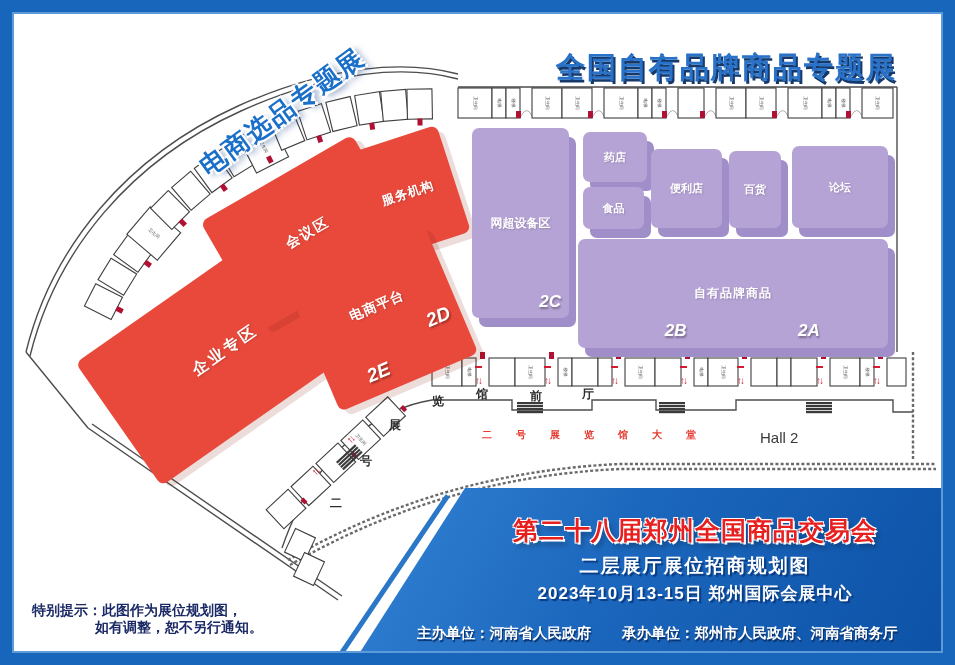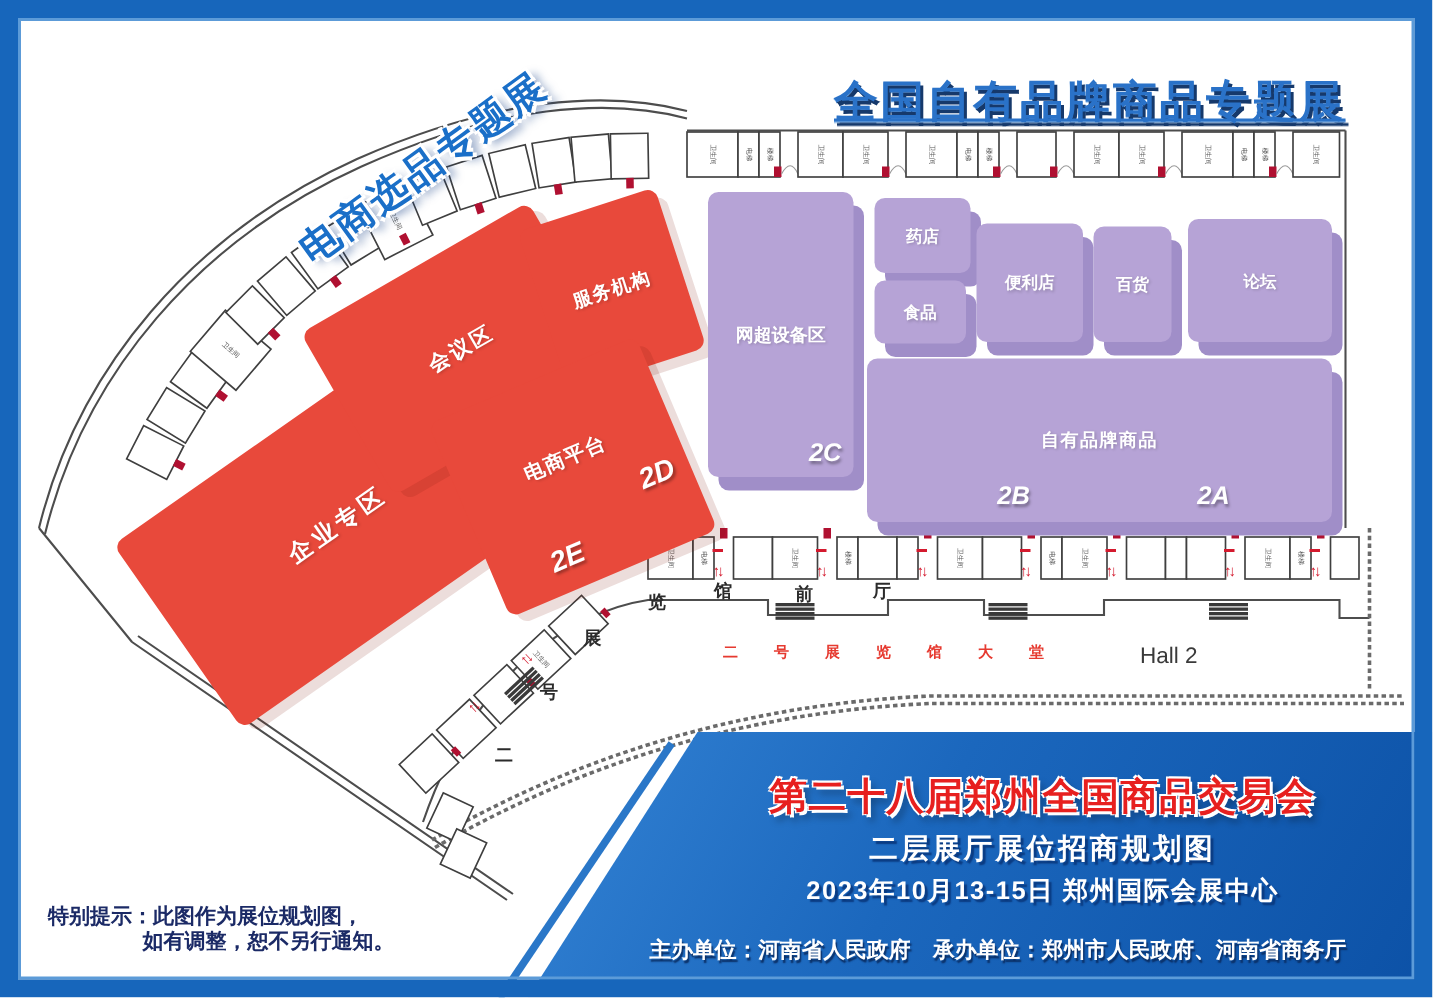--- a/index.html
+++ b/index.html
@@ -35,7 +35,7 @@
   
   #main-title{position:absolute;left:556px;top:48px;z-index:5;font-size:29px;font-weight:900;
       letter-spacing:2px;color:#2a72c8;white-space:nowrap;
-      text-shadow:2px 3px 0 #16396b,0 1px 0 #7fb0e4;text-decoration:underline;}
+      text-shadow:2px 3px 0 #16396b,0 1px 0 #7fb0e4;}
   #diag-title{position:absolute;left:203px;top:152px;z-index:5;font-size:26px;font-weight:900;
       letter-spacing:2px;color:#1a6fc8;white-space:nowrap;transform:rotate(-36deg);
       transform-origin:0 50%;

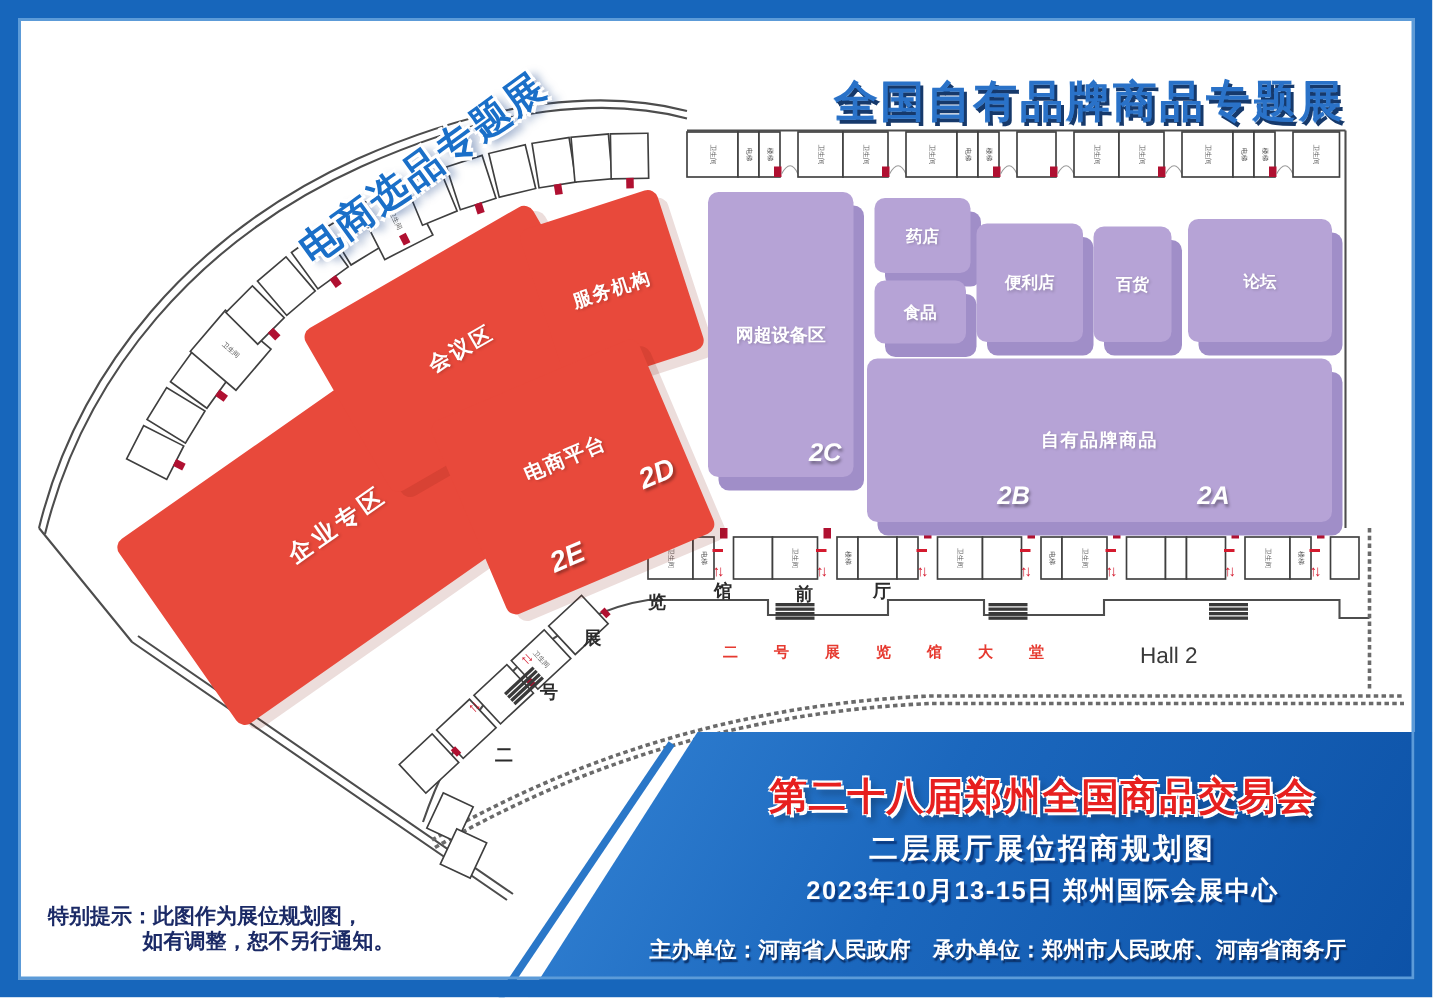--- a/index.html
+++ b/index.html
@@ -55,7 +55,7 @@
       text-shadow:2px 2px 1px #0a3a80;}
   .f-org{position:absolute;top:624px;z-index:5;font-size:14.5px;font-weight:800;color:#fff;
       white-space:nowrap;text-shadow:1px 2px 1px #0a2f66;}
-  #f-host{left:417px;margin-left:16px;}
+  #f-host{left:417px;}
   #f-organizer{left:622px;}
   
   #note{position:absolute;left:32px;top:602px;z-index:4;font-size:14px;font-weight:800;

